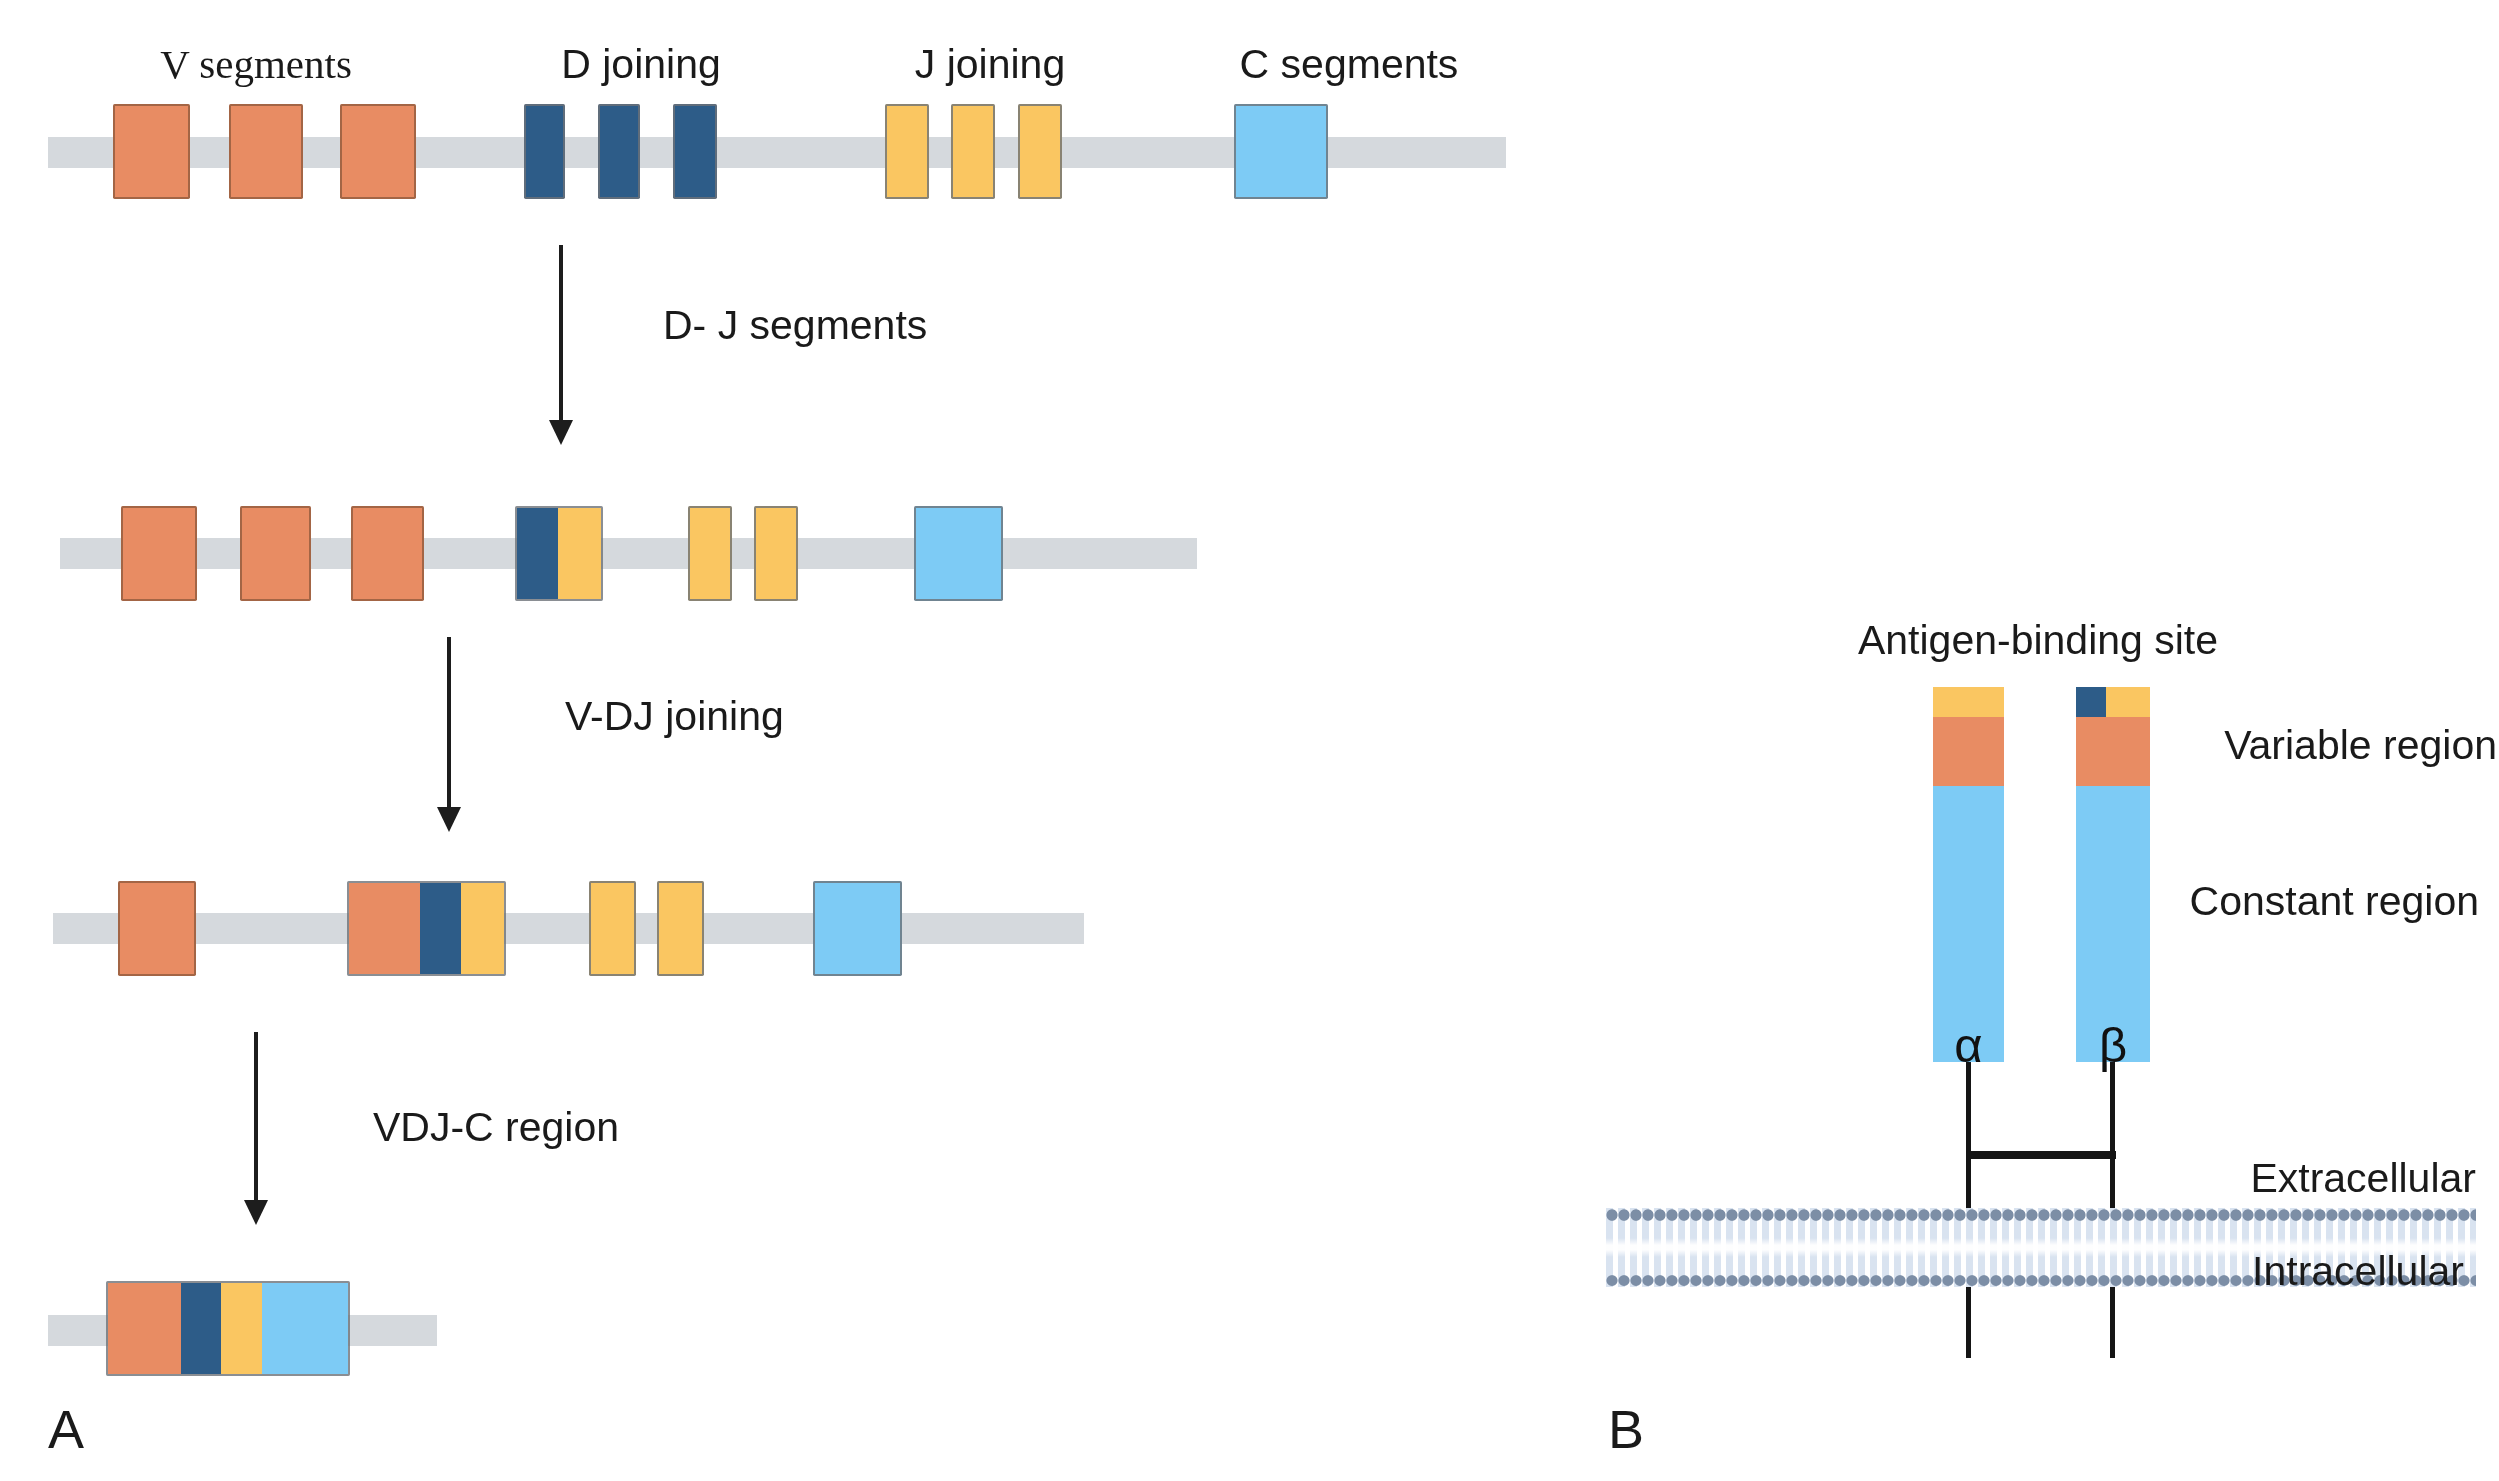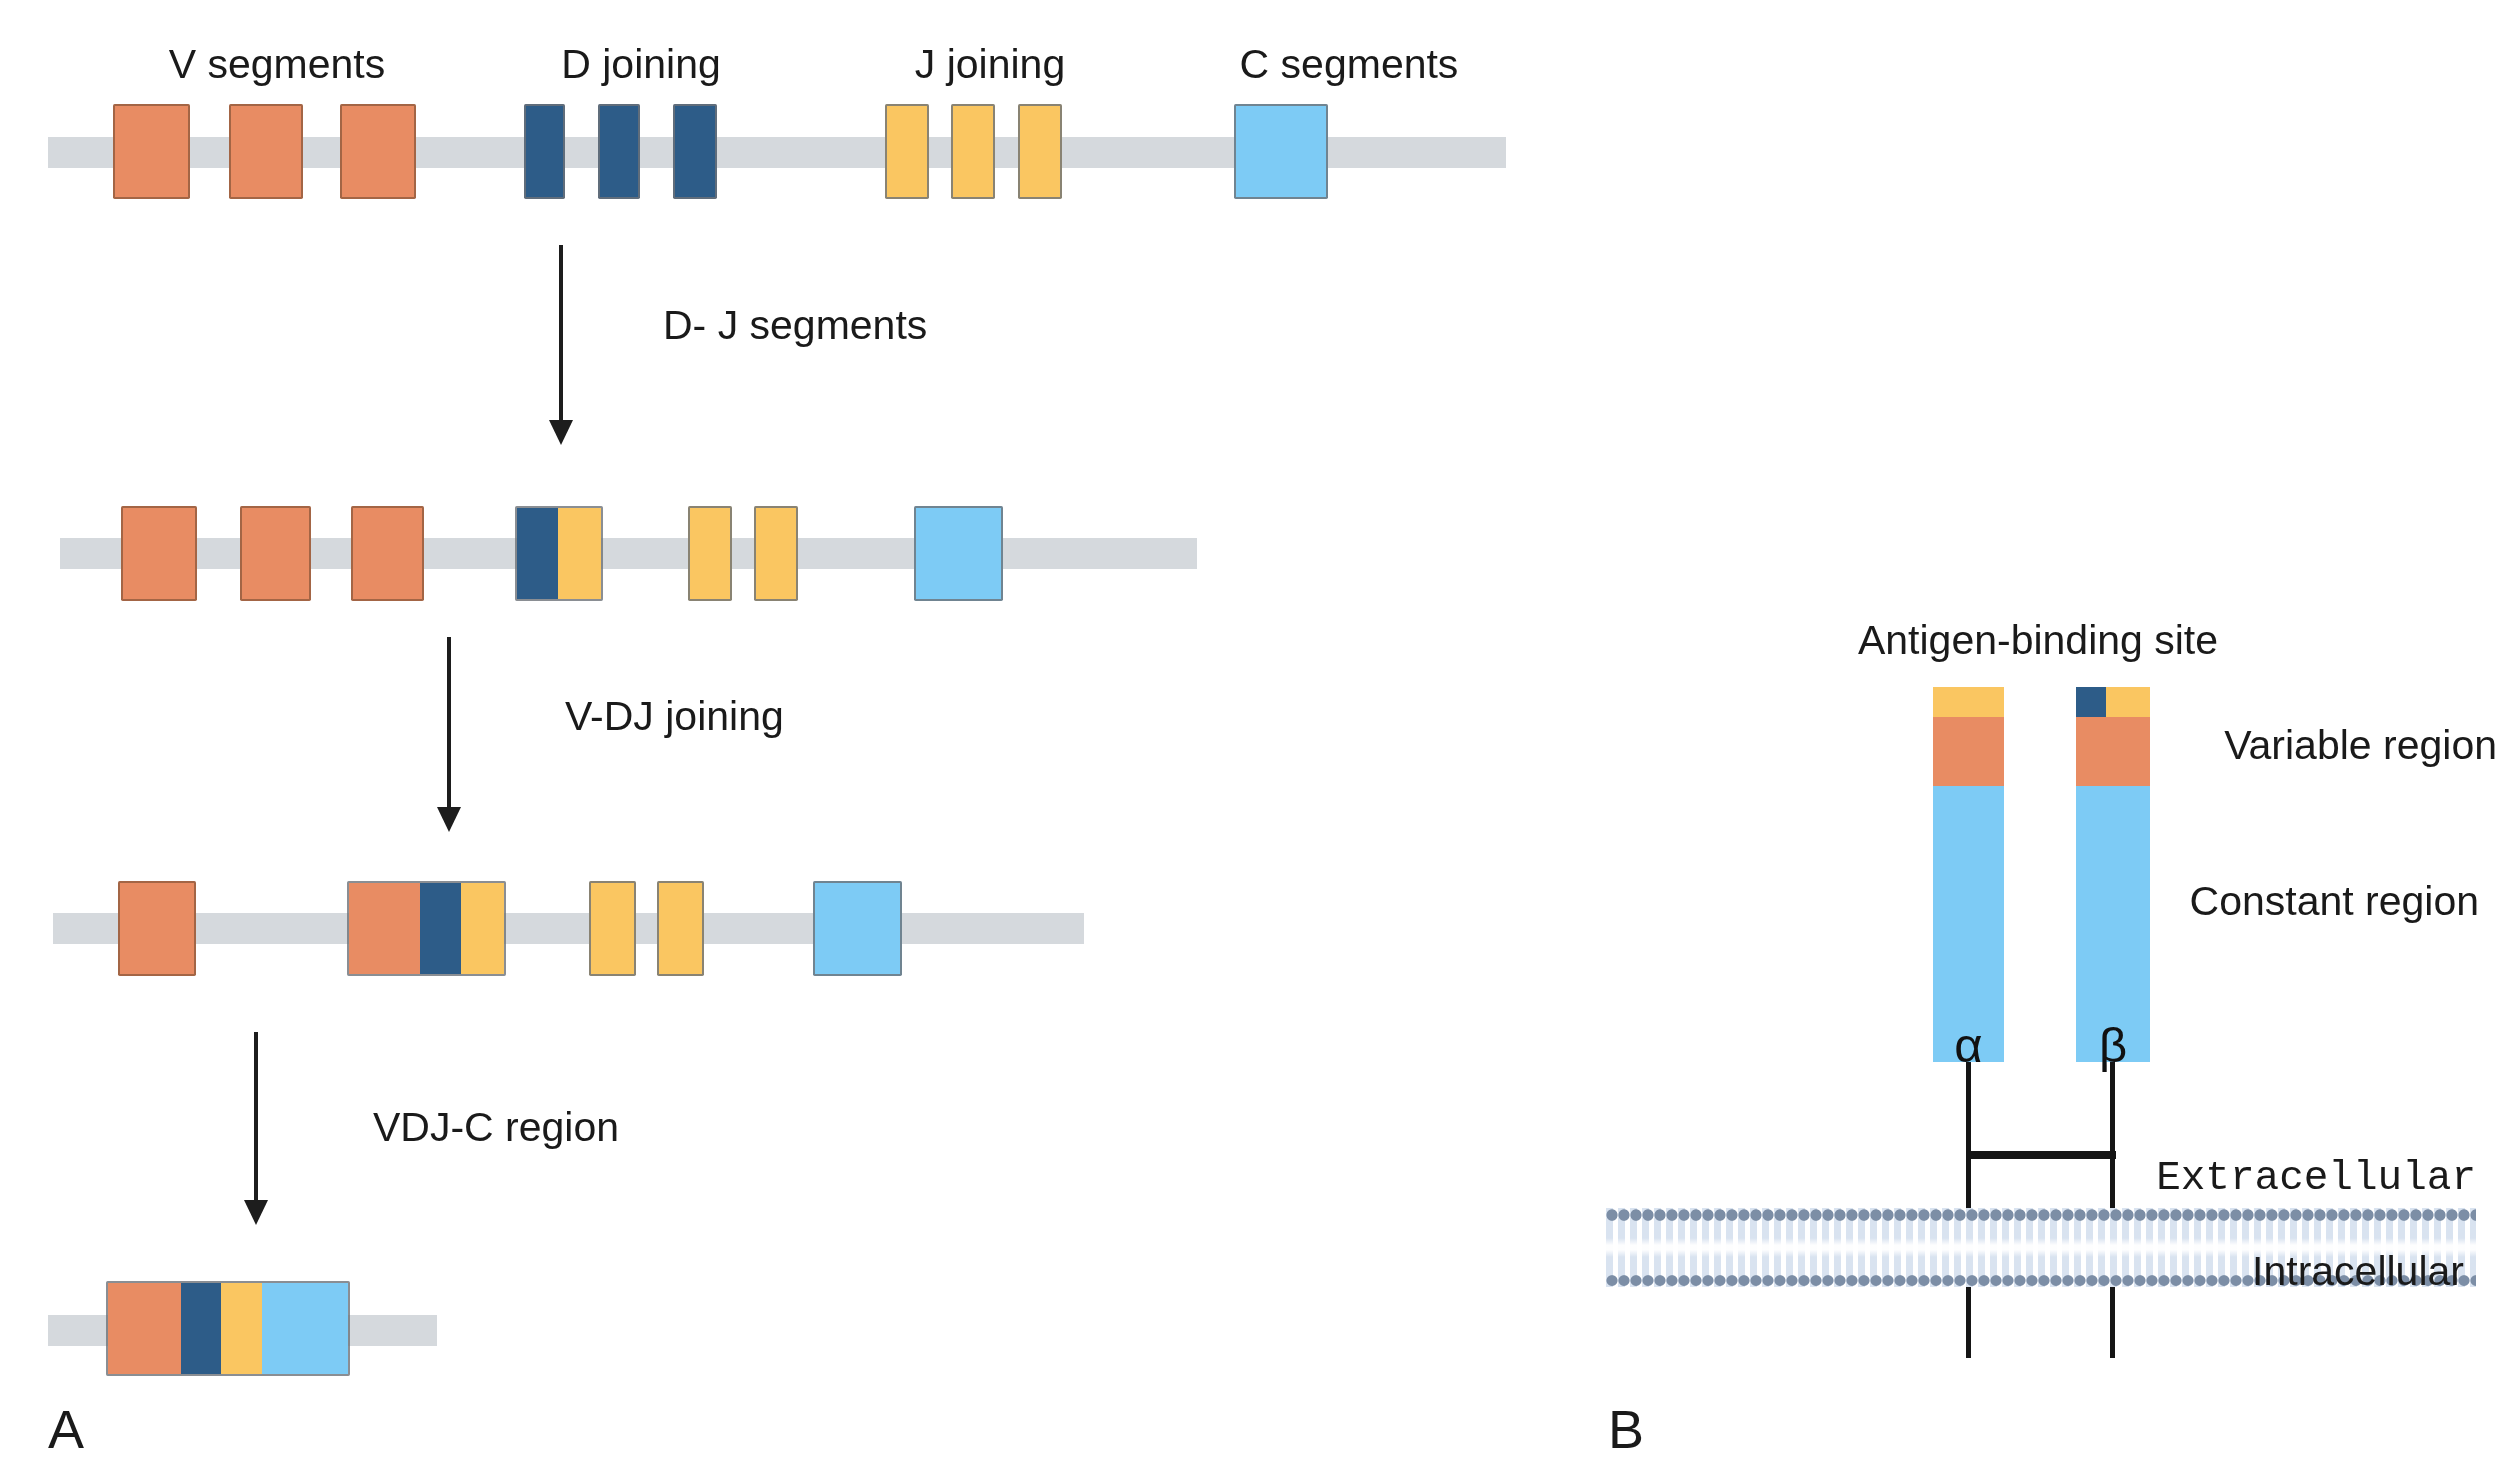--- a/index.html
+++ b/index.html
@@ -95,7 +95,7 @@
 
   <div>
 
-    <span class="lbl center" style="left:277px;top:65px;">V segments</span>
+    <span class="lbl center" style="left:256px;top:65px;font-family:Liberation Serif, serif;">V segments</span>
     <span class="lbl center" style="left:641px;top:65px;">D joining</span>
     <span class="lbl center" style="left:990px;top:65px;">J joining</span>
     <span class="lbl center" style="left:1349px;top:65px;">C segments</span>

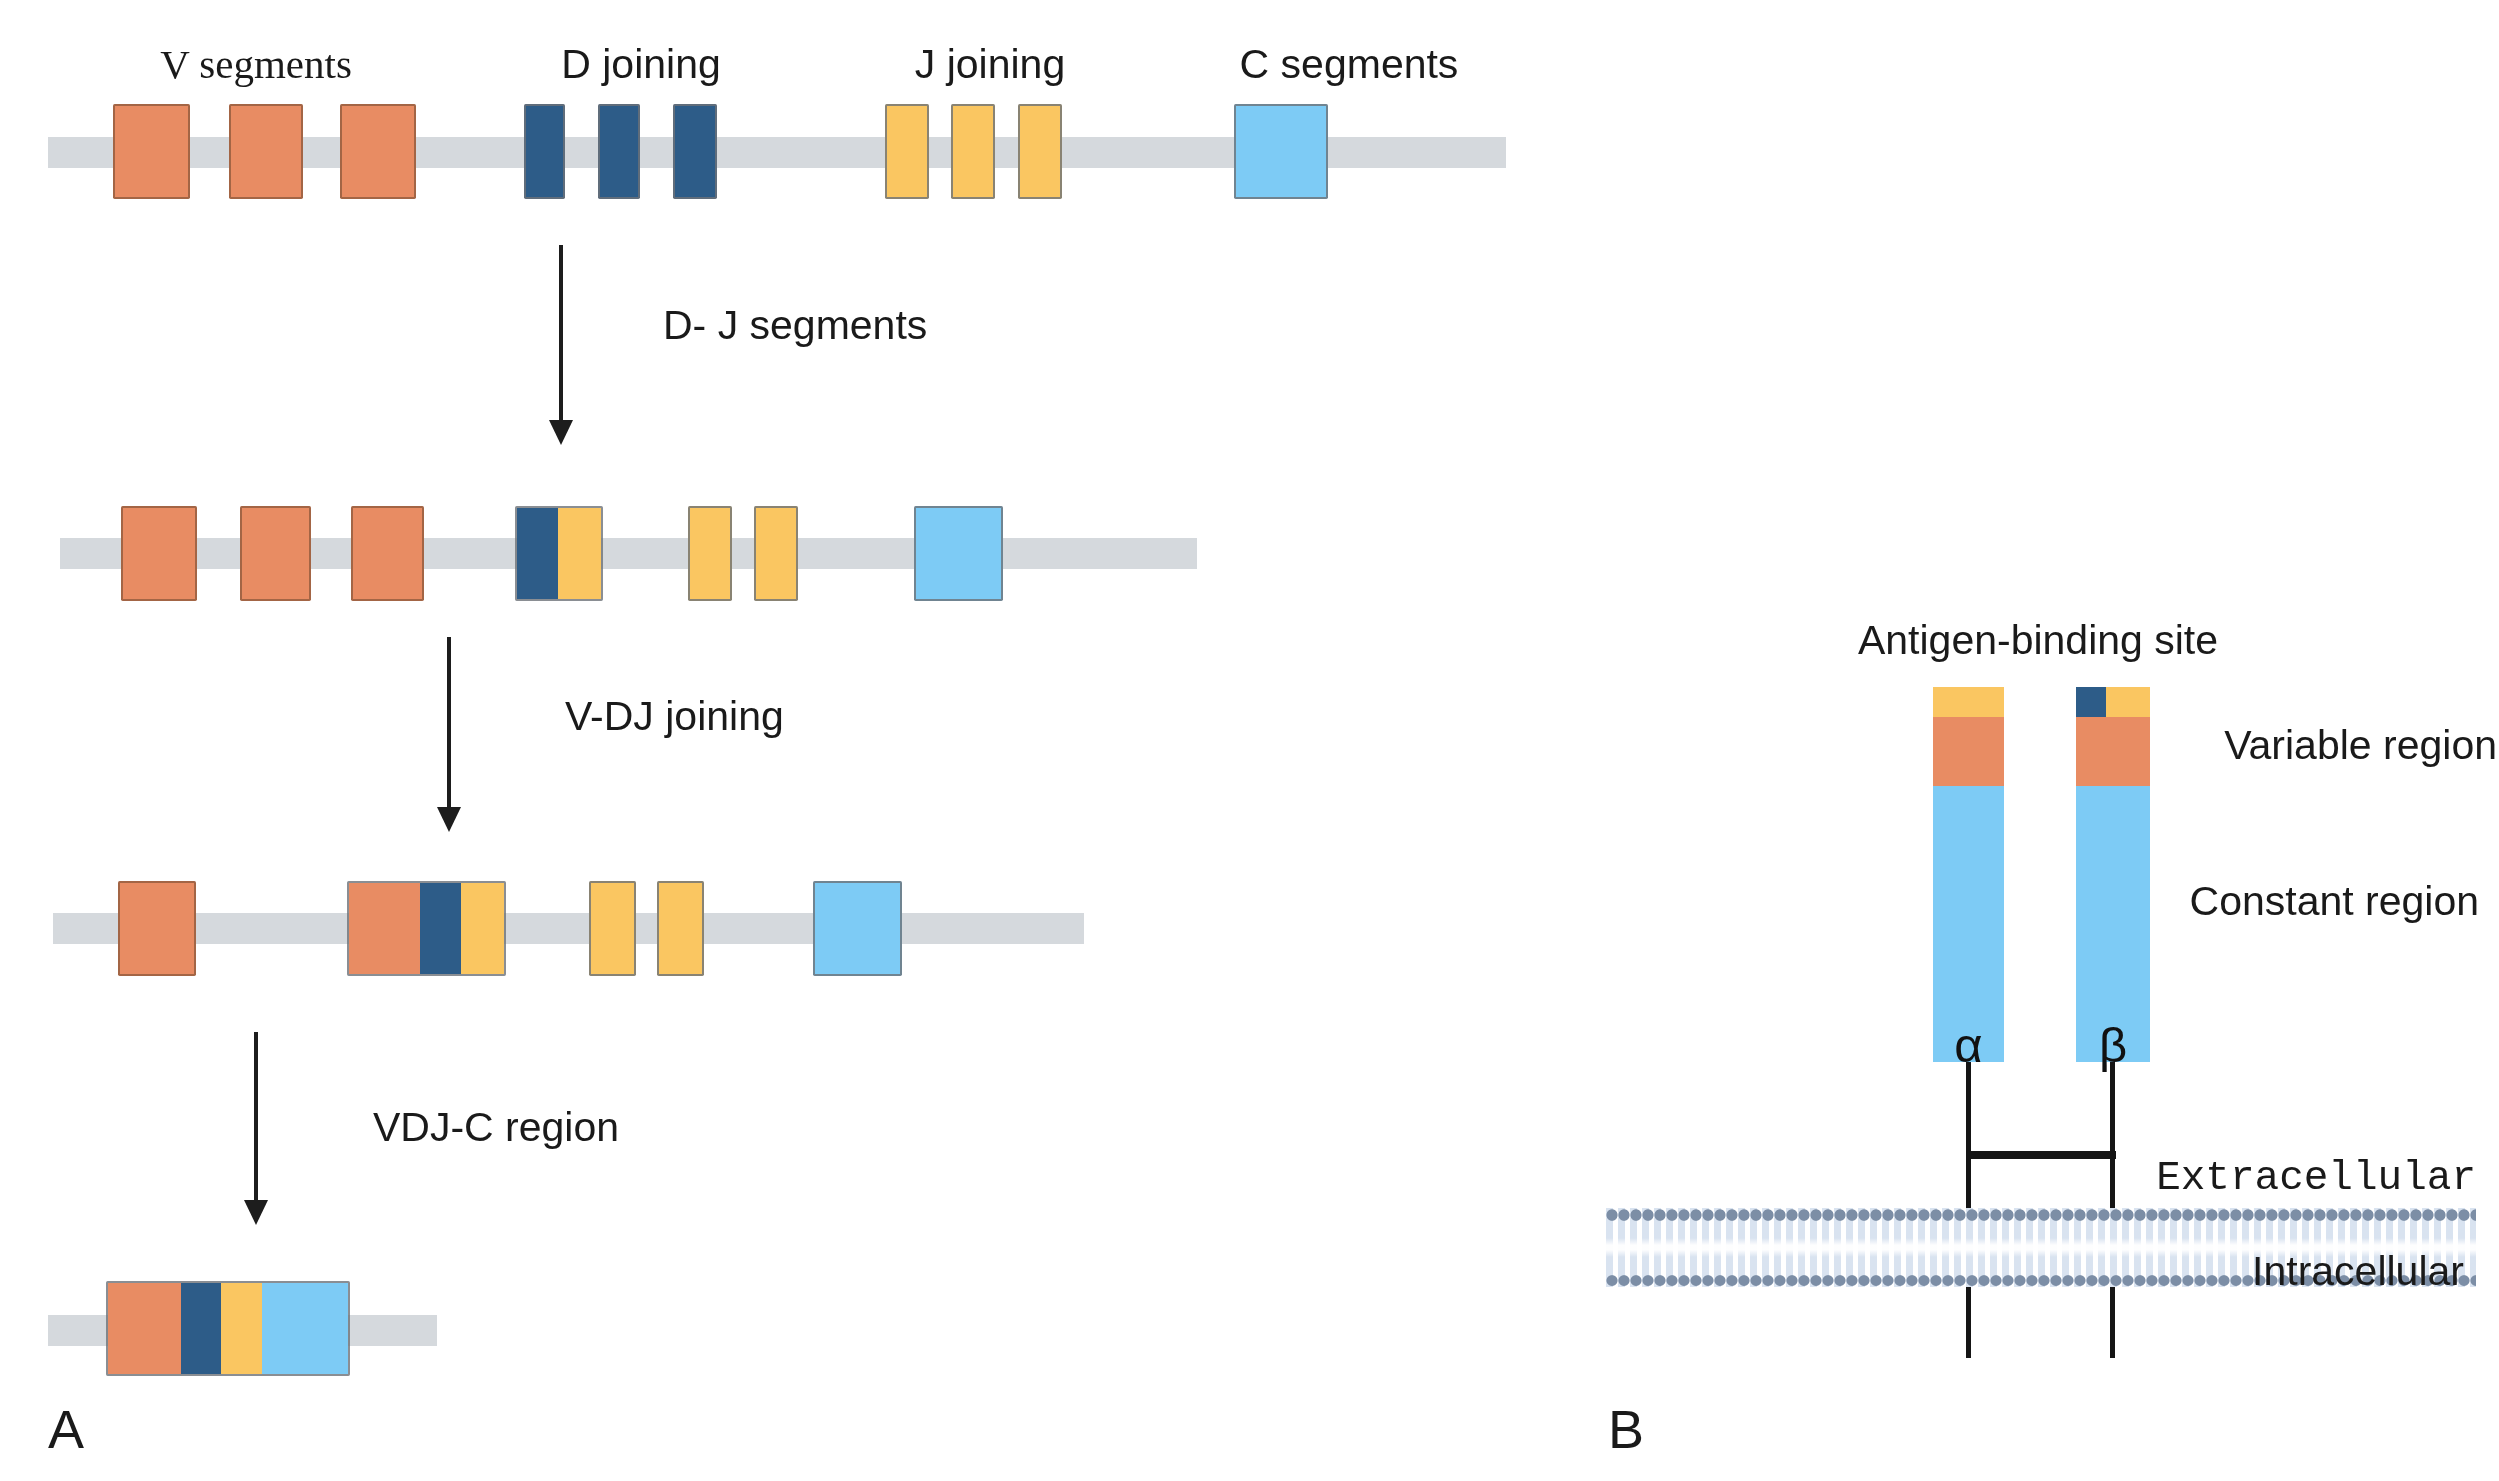--- a/index.html
+++ b/index.html
@@ -186,7 +186,7 @@
 
     <div class="membrane"></div>
 
-    <span class="lbl vcenter" style="right:24px;top:1179px;font-family:Liberation Mono, monospace;">Extracellular</span>
+    <span class="lbl vcenter" style="right:24px;top:1179px;">Extracellular</span>
     <span class="lbl vcenter" style="right:36px;top:1272px;">Intracellular</span>
 
     <span class="panel-letter" style="left:1608px;top:1429px;">B</span>

